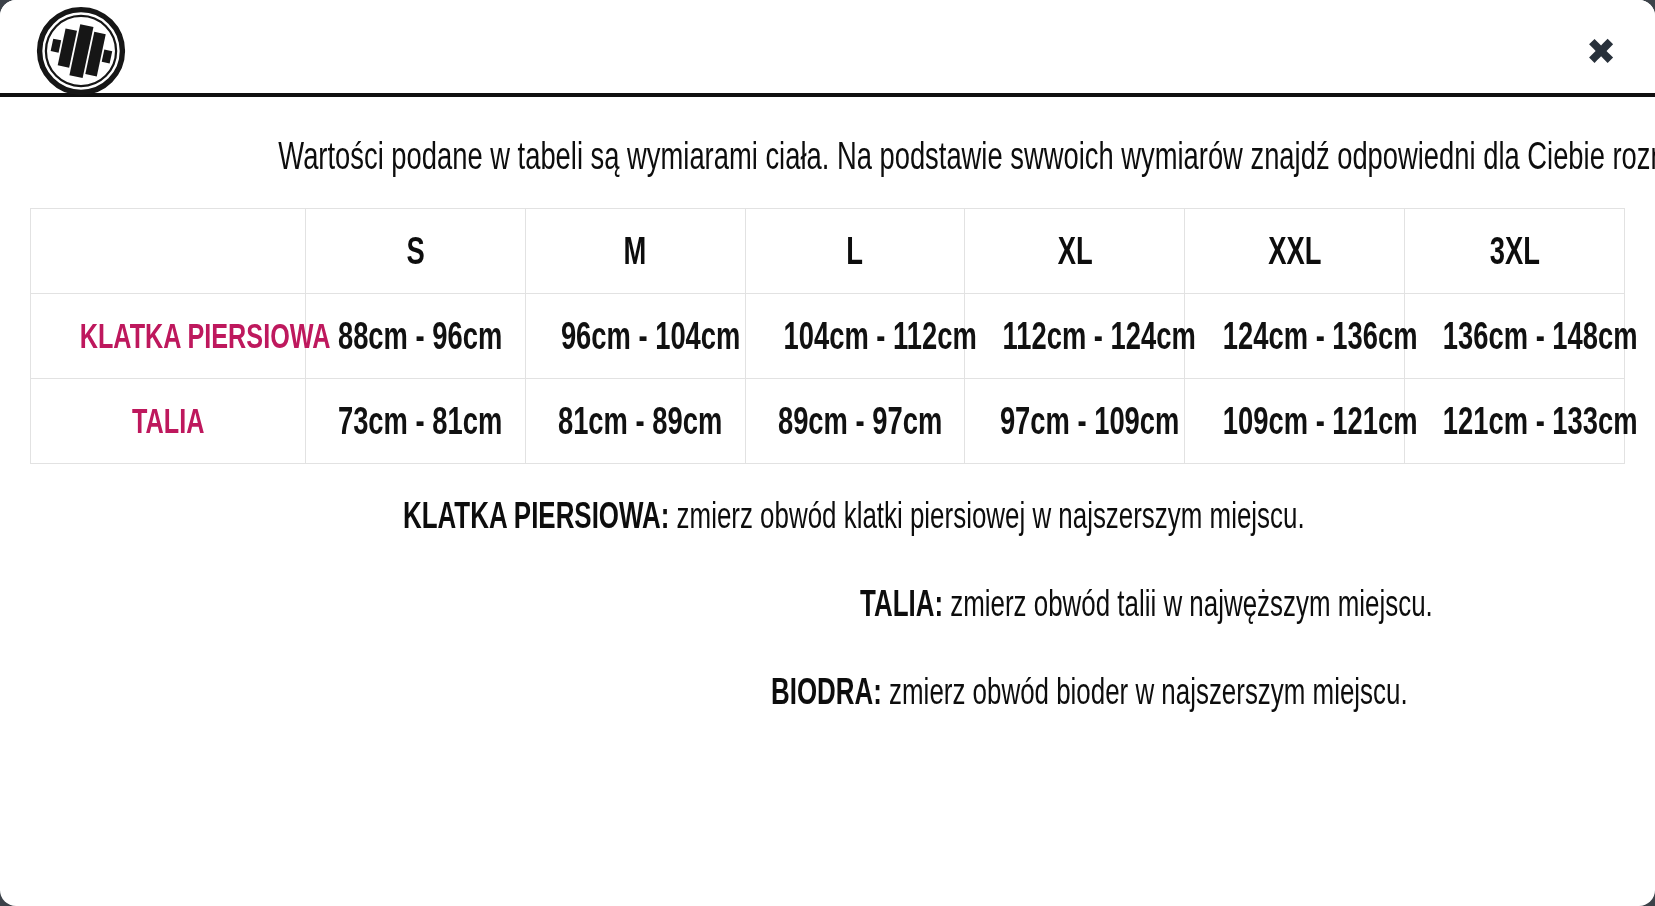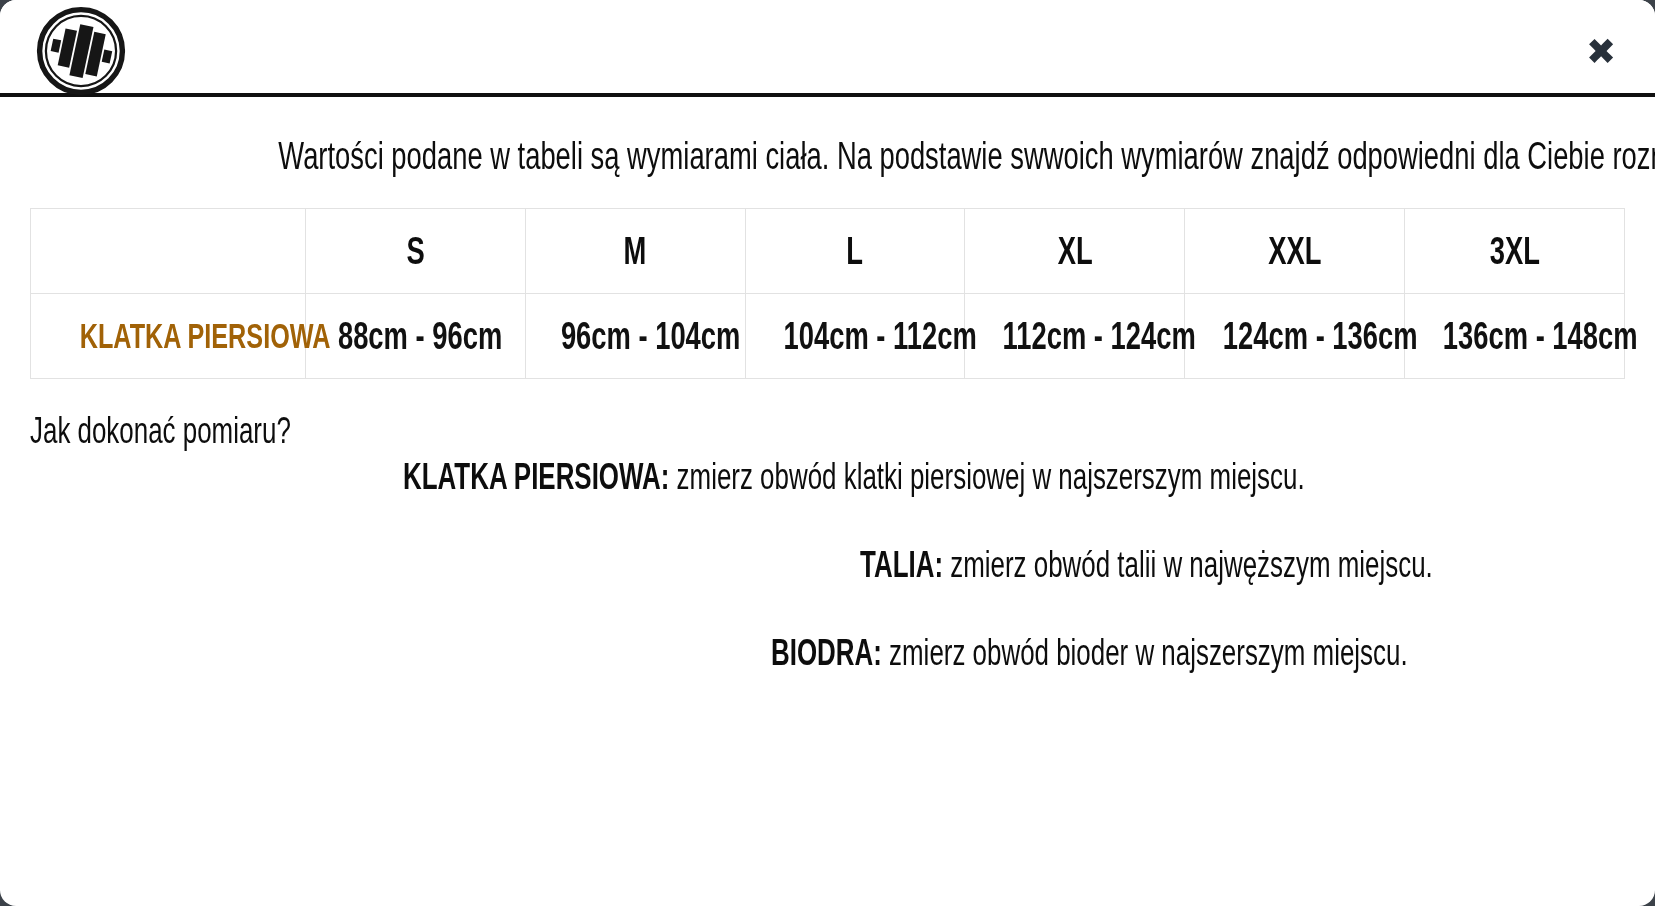--- a/index.html
+++ b/index.html
@@ -74,7 +74,7 @@
   }
   table.size-table col.label-col { width: 275px; }
   th.size-col { font-size: 38px; font-weight: bold; color: #0d0d0d; }
-  th.row-label { font-size: 35px; font-weight: bold; color: #a16207; }
+  th.row-label { font-size: 35px; font-weight: bold; color: #be185d; }
   td.size-cell { font-size: 38px; font-weight: bold; color: #111111; }
   
   .howto {

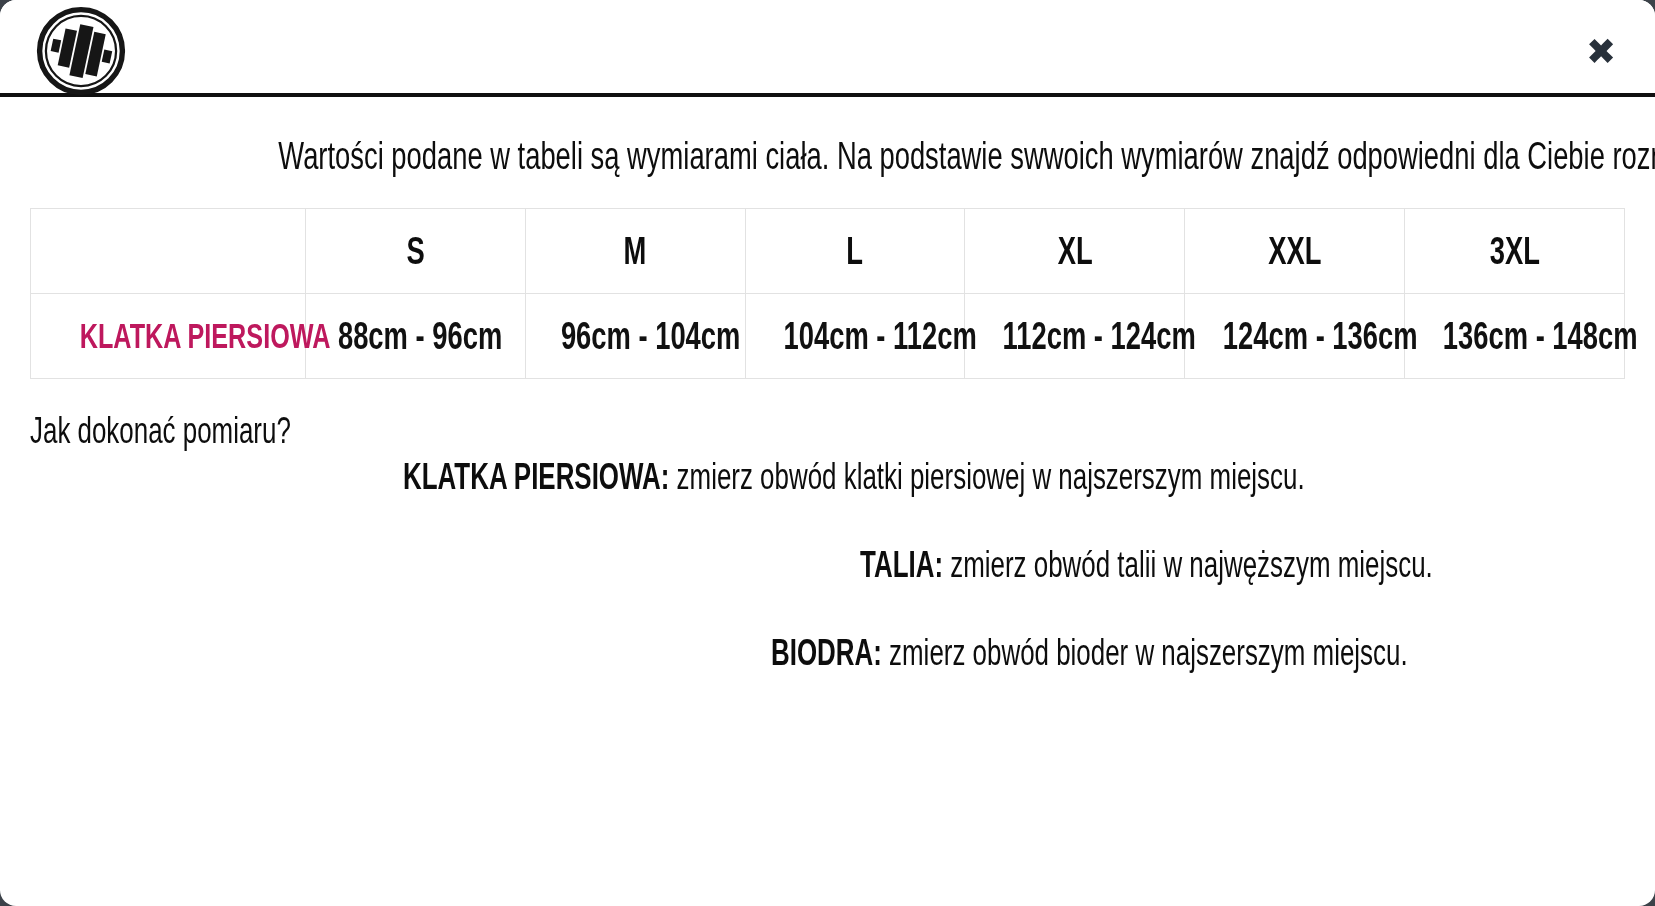--- a/index.html
+++ b/index.html
@@ -139,6 +139,15 @@
           <td class="size-cell"><span class="cnd">124cm - 136cm</span></td>
           <td class="size-cell"><span class="cnd">136cm - 148cm</span></td>
         </tr>
+        <tr>
+          <th class="row-label"><span class="cnd">TALIA</span></th>
+          <td class="size-cell"><span class="cnd">73cm - 81cm</span></td>
+          <td class="size-cell"><span class="cnd">81cm - 89cm</span></td>
+          <td class="size-cell"><span class="cnd">89cm - 97cm</span></td>
+          <td class="size-cell"><span class="cnd">97cm - 109cm</span></td>
+          <td class="size-cell"><span class="cnd">109cm - 121cm</span></td>
+          <td class="size-cell"><span class="cnd">121cm - 133cm</span></td>
+        </tr>
       </tbody>
   </table>
 

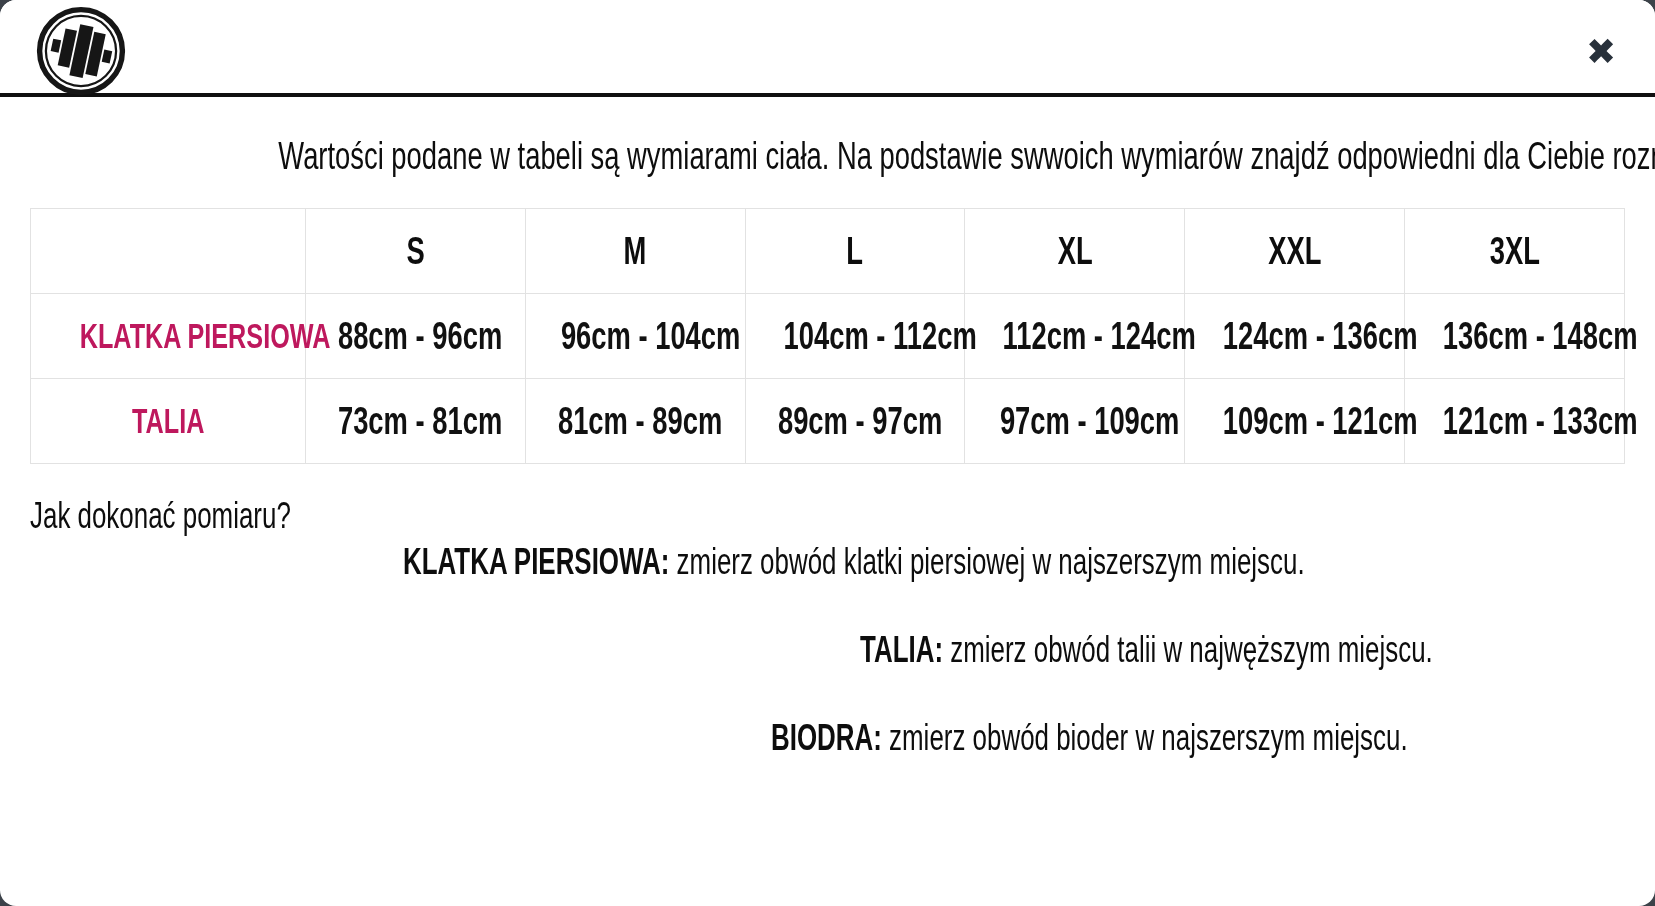--- a/index.html
+++ b/index.html
@@ -152,9 +152,6 @@
   </table>
 
   <div class="howto">
-    <p class="heading">
-      <span class="cndl">Jak dokonać pomiaru?</span>
-    </p>
     <p class="item">
       <span class="cndl"><span class="term">KLATKA PIERSIOWA:</span><span> zmierz obwód klatki piersiowej w najszerszym miejscu.</span></span>
     </p>

